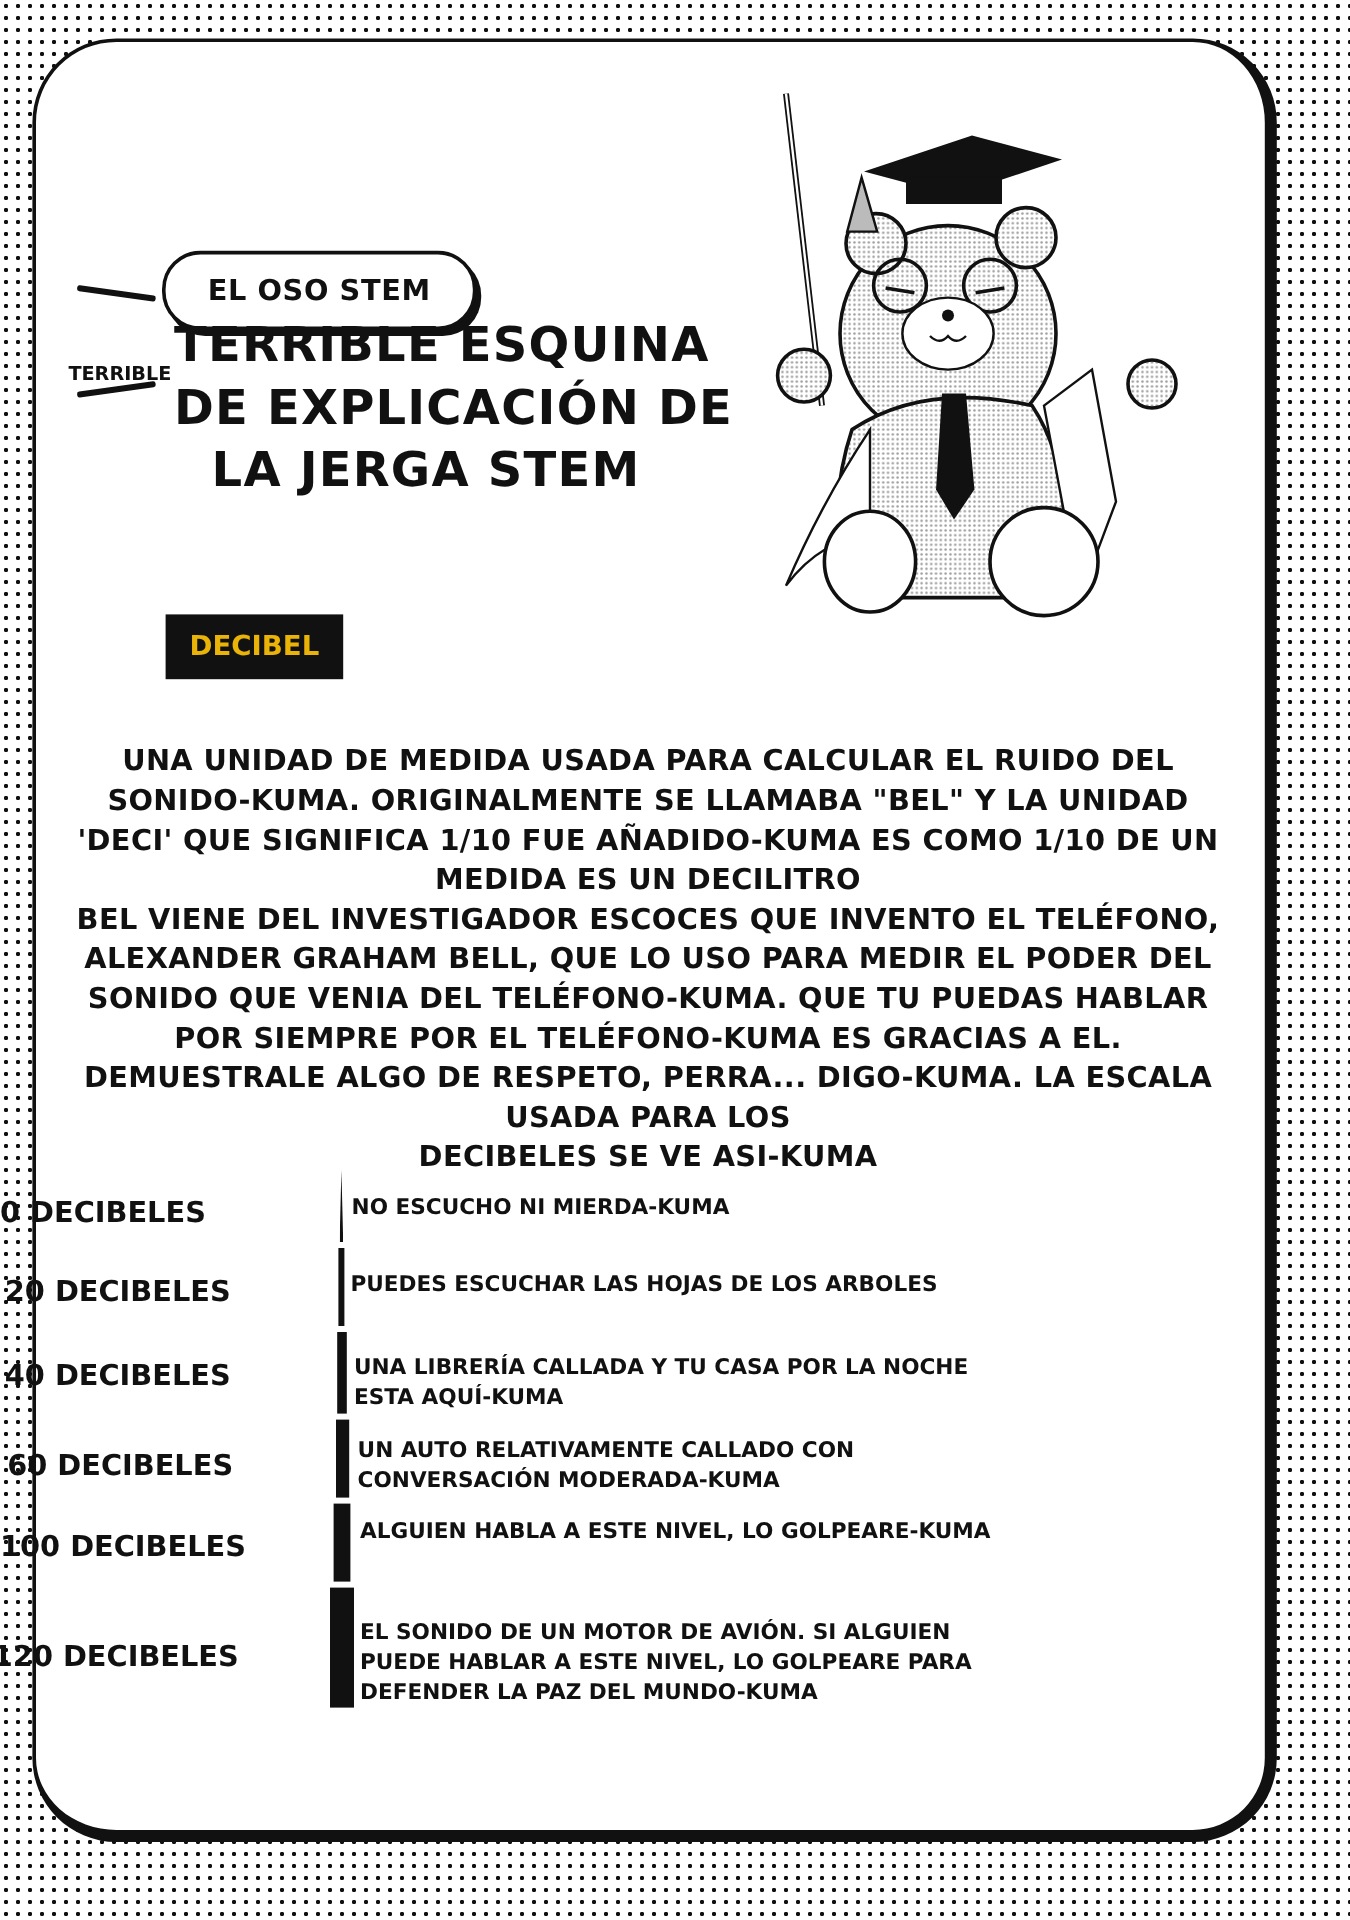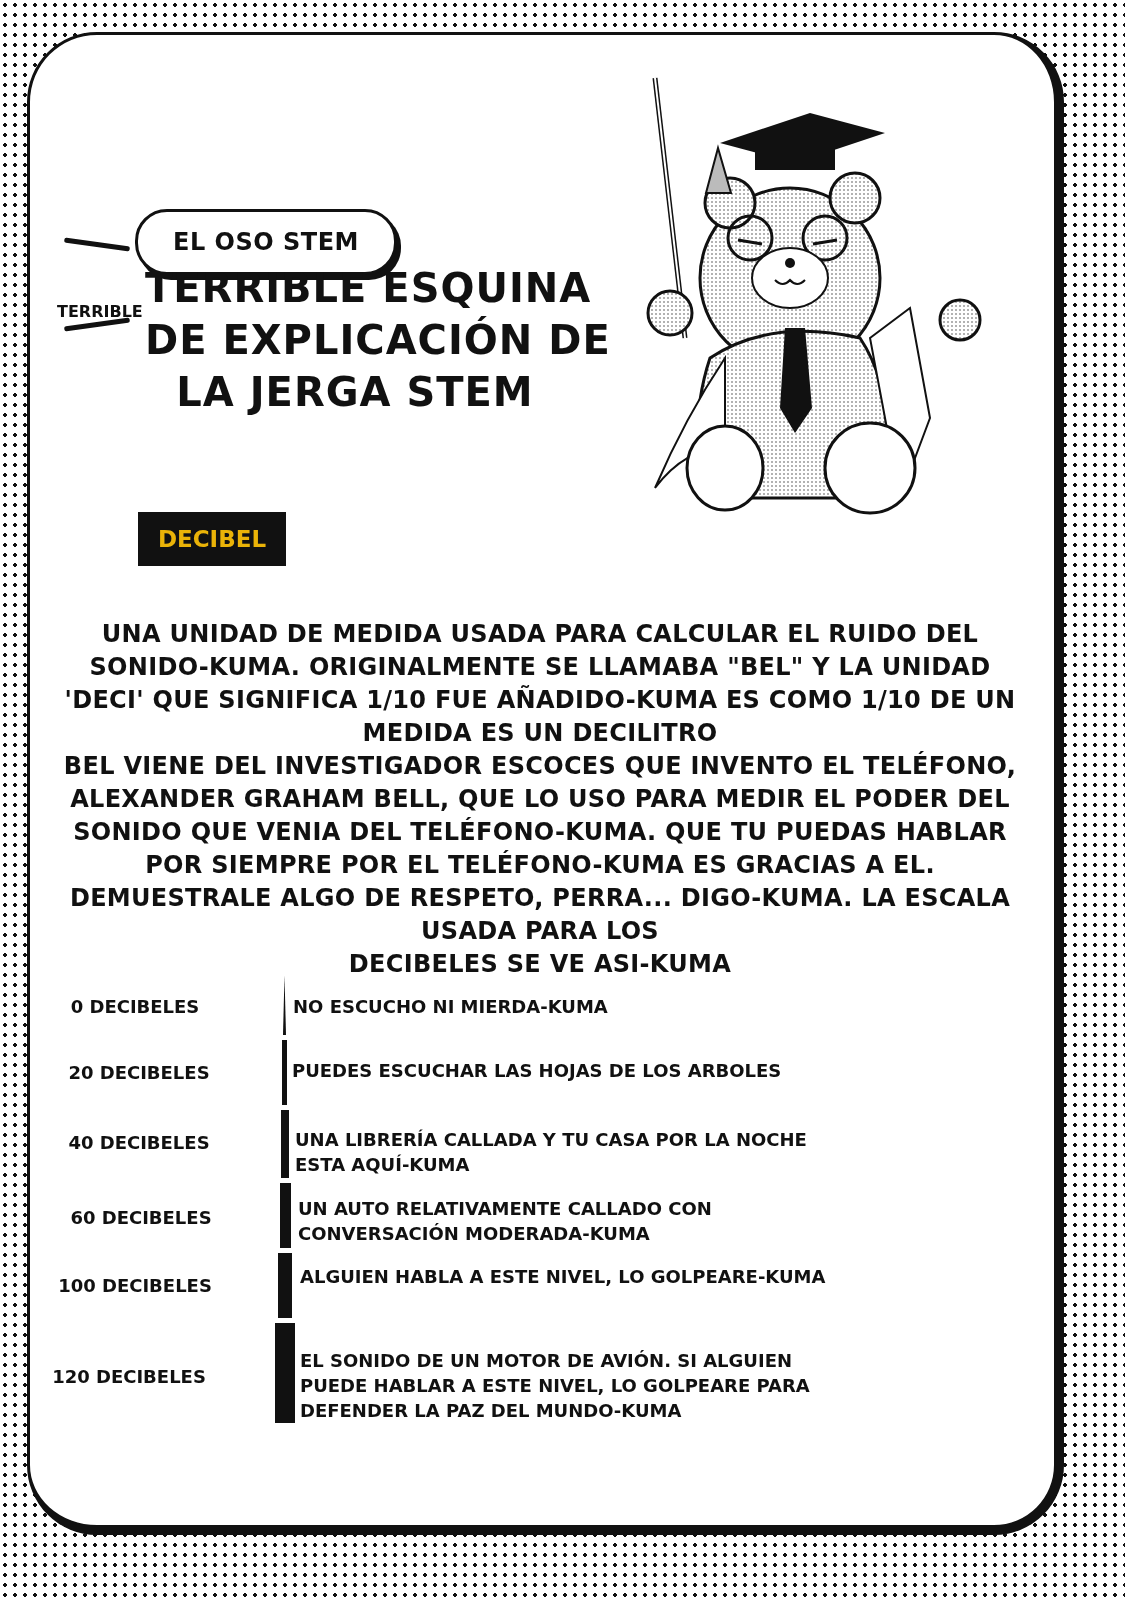--- a/index.html
+++ b/index.html
@@ -41,7 +41,7 @@
   }
   .body div { white-space:nowrap; }
   .scale { position:absolute; left:0; top:0; }
-  .lvl { position:absolute; width:270px; text-align:center; font-size:18px; font-weight:bold; white-space:nowrap; }
+  .lvl { position:absolute; width:270px; text-align:left; font-size:24px; font-weight:bold; white-space:nowrap; }
   .desc { position:absolute; font-size:18px; font-weight:bold; line-height:25px; white-space:nowrap; }
   .bar { position:absolute; background:#111; }
 </style>

